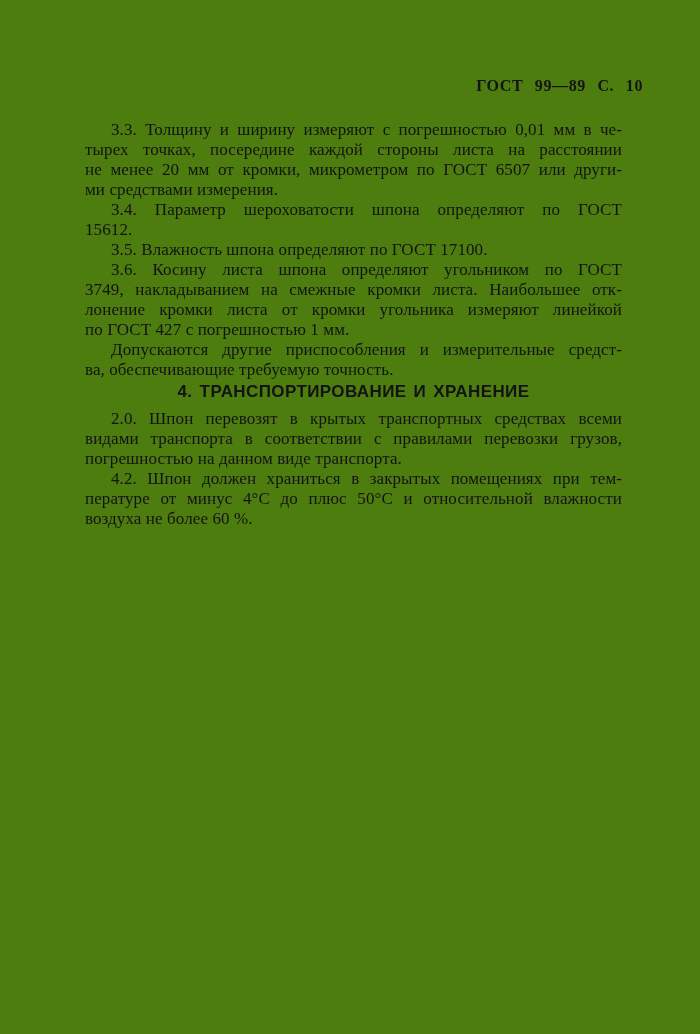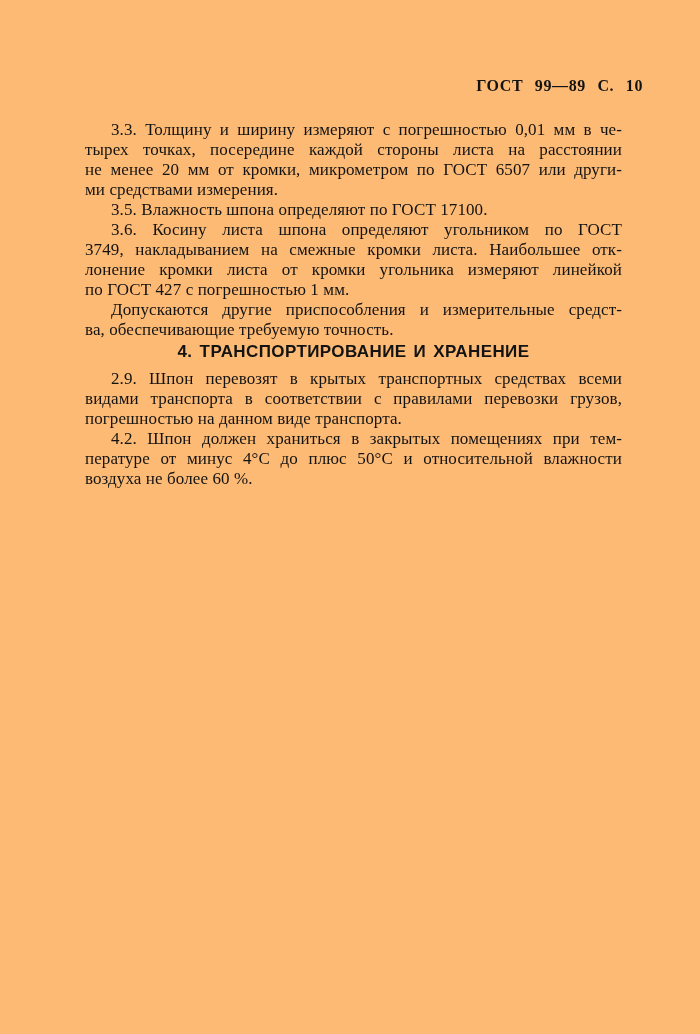--- a/index.html
+++ b/index.html
@@ -12,7 +12,7 @@
     width: 700px;
     height: 1034px;
     margin: 0 auto;
-    background: #fdba74;
+    background: #4d7c0f;
     color: #131313;
     font-family: "Liberation Serif", "DejaVu Serif", serif;
     overflow: hidden;

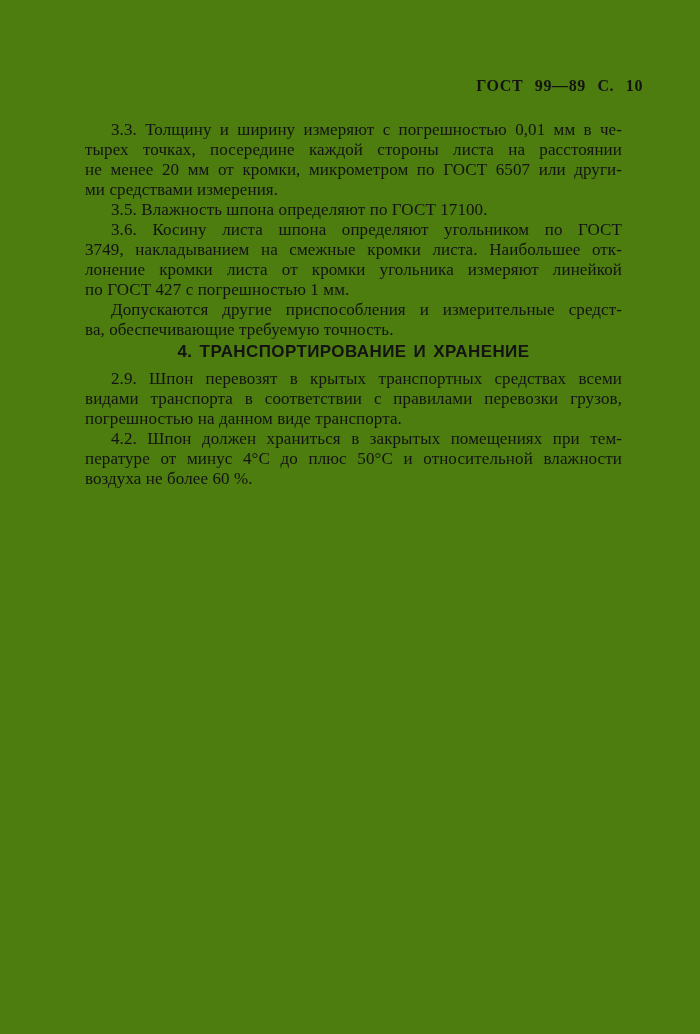--- a/index.html
+++ b/index.html
@@ -82,6 +82,10 @@
       <div class="text-line last">ми средствами измерения.</div>
     </div>
 
+    <div>
+      <div class="text-line justified first">3.4. Параметр шероховатости шпона определяют по ГОСТ</div>
+      <div class="text-line last">15612.</div>
+    </div>
 
     <div>
       <div class="text-line last first">3.5. Влажность шпона определяют по ГОСТ 17100.</div>

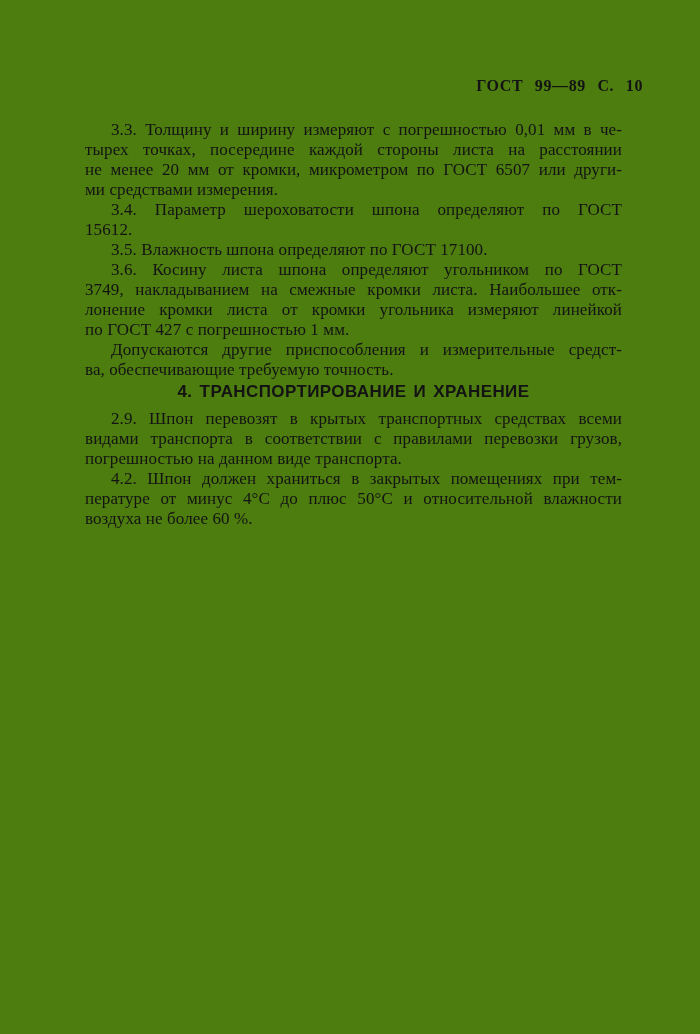--- a/index.html
+++ b/index.html
@@ -106,7 +106,7 @@
     <div class="section-heading">4. ТРАНСПОРТИРОВАНИЕ И ХРАНЕНИЕ</div>
 
     <div>
-      <div class="text-line justified first">2.9. Шпон перевозят в крытых транспортных средствах всеми</div>
+      <div class="text-line justified first">2.0. Шпон перевозят в крытых транспортных средствах всеми</div>
       <div class="text-line justified">видами транспорта в соответствии с правилами перевозки грузов,</div>
       <div class="text-line last">погрешностью на данном виде транспорта.</div>
     </div>

